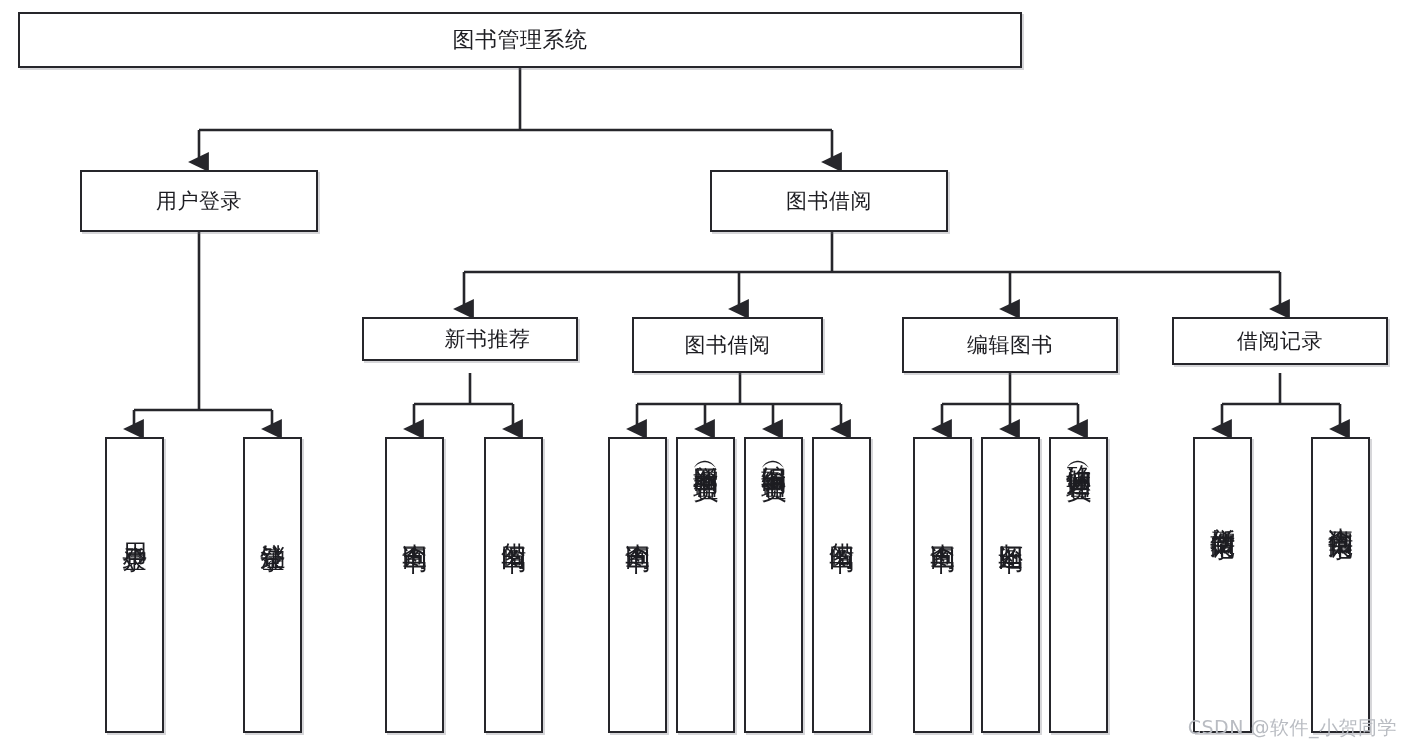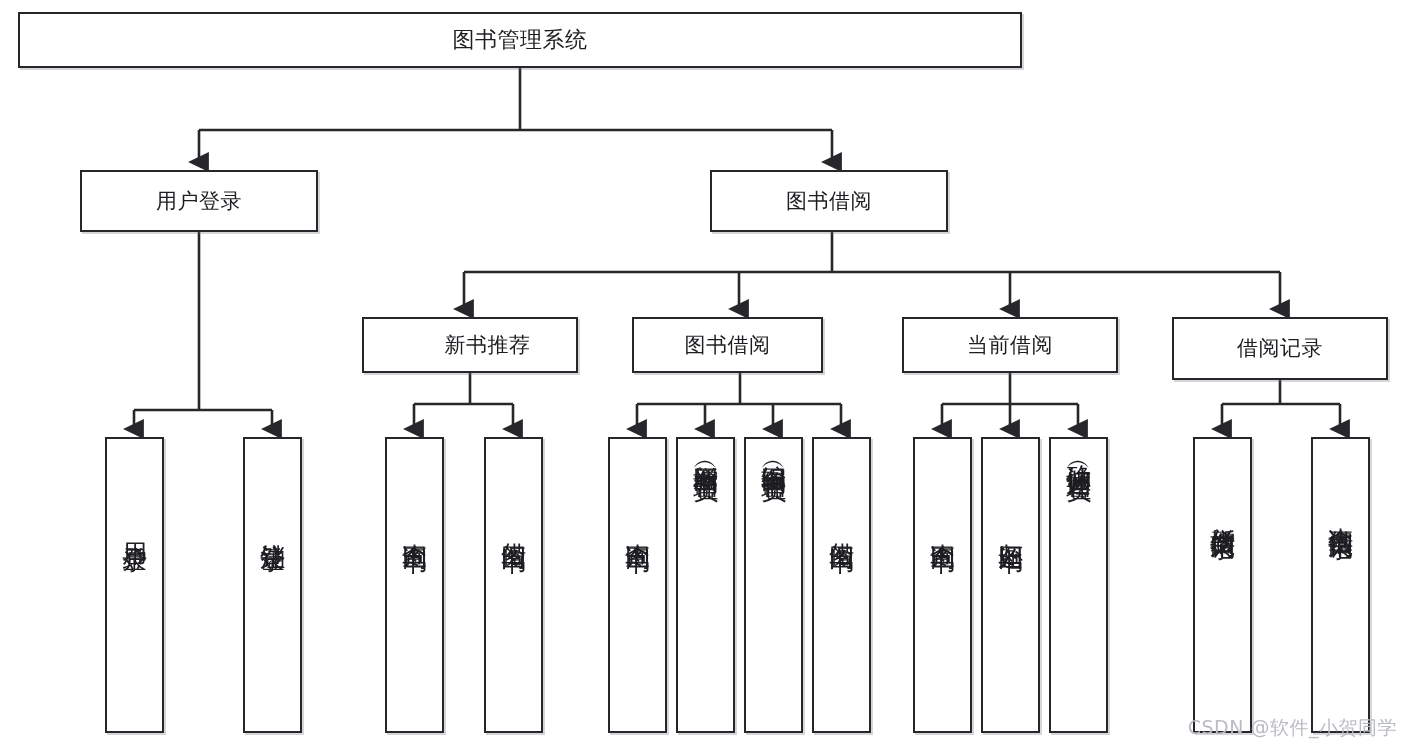--- a/index.html
+++ b/index.html
@@ -141,7 +141,7 @@
     <span class="lbl">图书借阅</span>
   </div>
 
-  <div class="node h" style="left:362px; top:317px; width:216px; height:56px;padding-left:35px;">
+  <div class="node h" style="left:362px; top:317px; width:216px; height:44px;padding-left:35px;">
     <span class="lbl">新书推荐</span>
   </div>
   <div class="node h" style="left:632px; top:317px; width:191px; height:56px;">

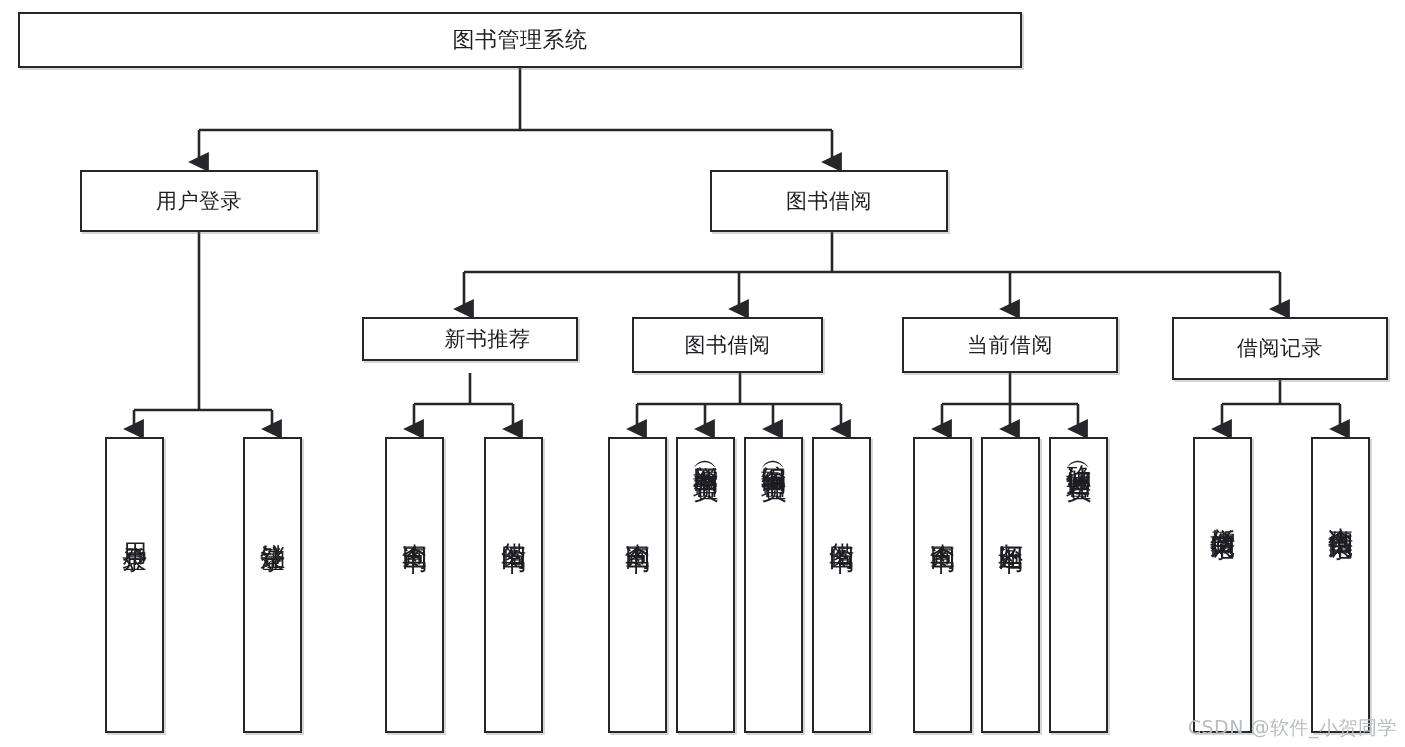--- a/index.html
+++ b/index.html
@@ -148,7 +148,7 @@
     <span class="lbl">图书借阅</span>
   </div>
   <div class="node h" style="left:902px; top:317px; width:216px; height:56px;">
-    <span class="lbl">当前借阅</span>
+    <span class="lbl">编辑图书</span>
   </div>
   <div class="node h" style="left:1172px; top:317px; width:216px; height:63px;justify-content:center;">
     <span class="lbl">借阅记录</span>

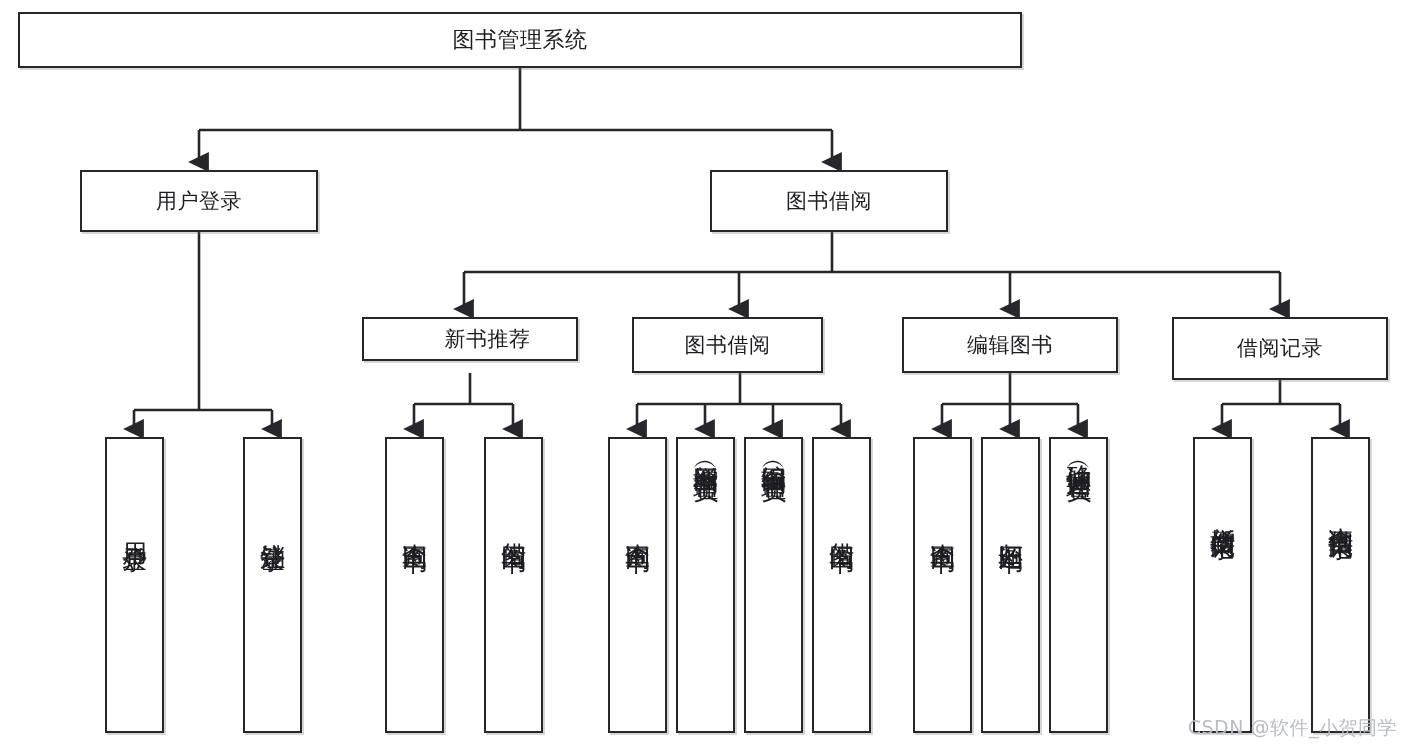--- a/index.html
+++ b/index.html
@@ -150,7 +150,7 @@
   <div class="node h" style="left:902px; top:317px; width:216px; height:56px;">
     <span class="lbl">编辑图书</span>
   </div>
-  <div class="node h" style="left:1172px; top:317px; width:216px; height:63px;justify-content:center;">
+  <div class="node h" style="left:1172px; top:317px; width:216px; height:48px;justify-content:center;">
     <span class="lbl">借阅记录</span>
   </div>
 

